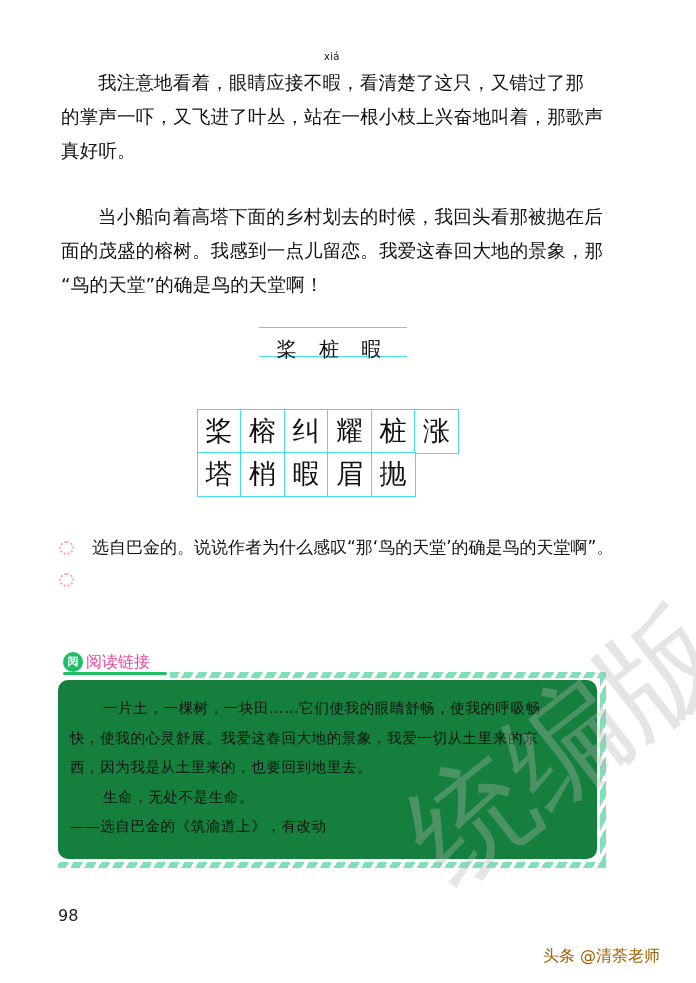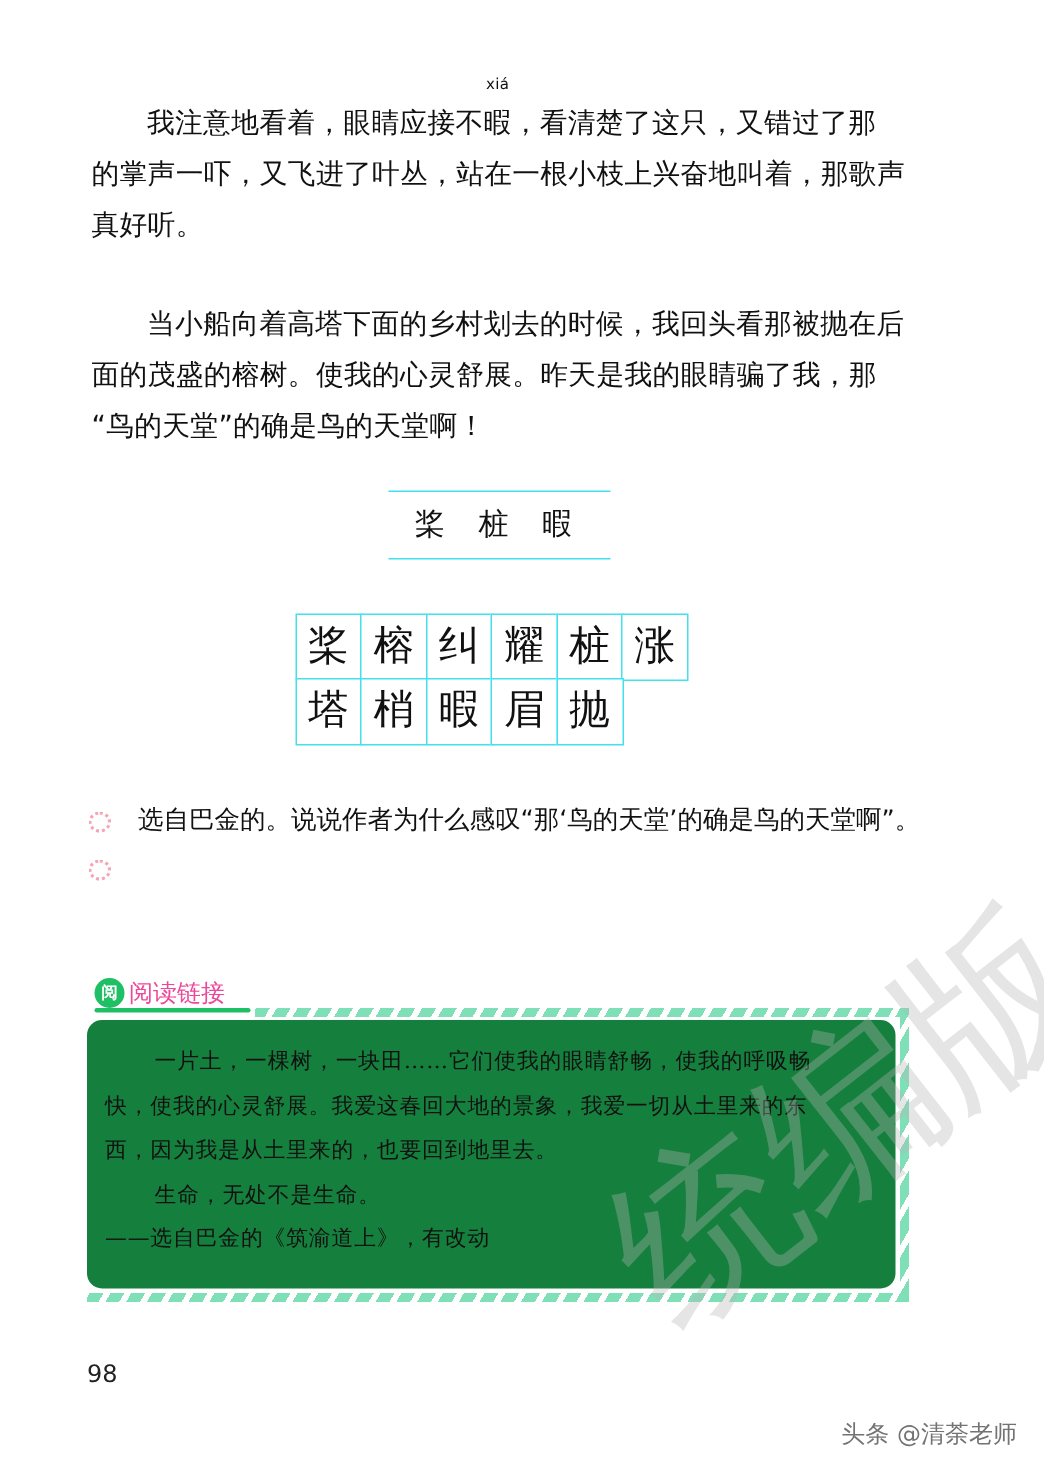--- a/index.html
+++ b/index.html
@@ -55,7 +55,7 @@
 
 <div class="para" style="top: 200px;">
   <span class="line indent">当小船向着高塔下面的乡村划去的时候，我回头看那被抛在后</span>
-  <span class="line">面的茂盛的榕树。使我的心灵舒展。昨天是我的眼睛骗了我，那</span>
+  <span class="line">面的茂盛的榕树。我感到一点儿留恋。我爱这春回大地的景象，那</span>
   <span class="line">“鸟的天堂”的确是鸟的天堂啊！</span>
 </div>
 

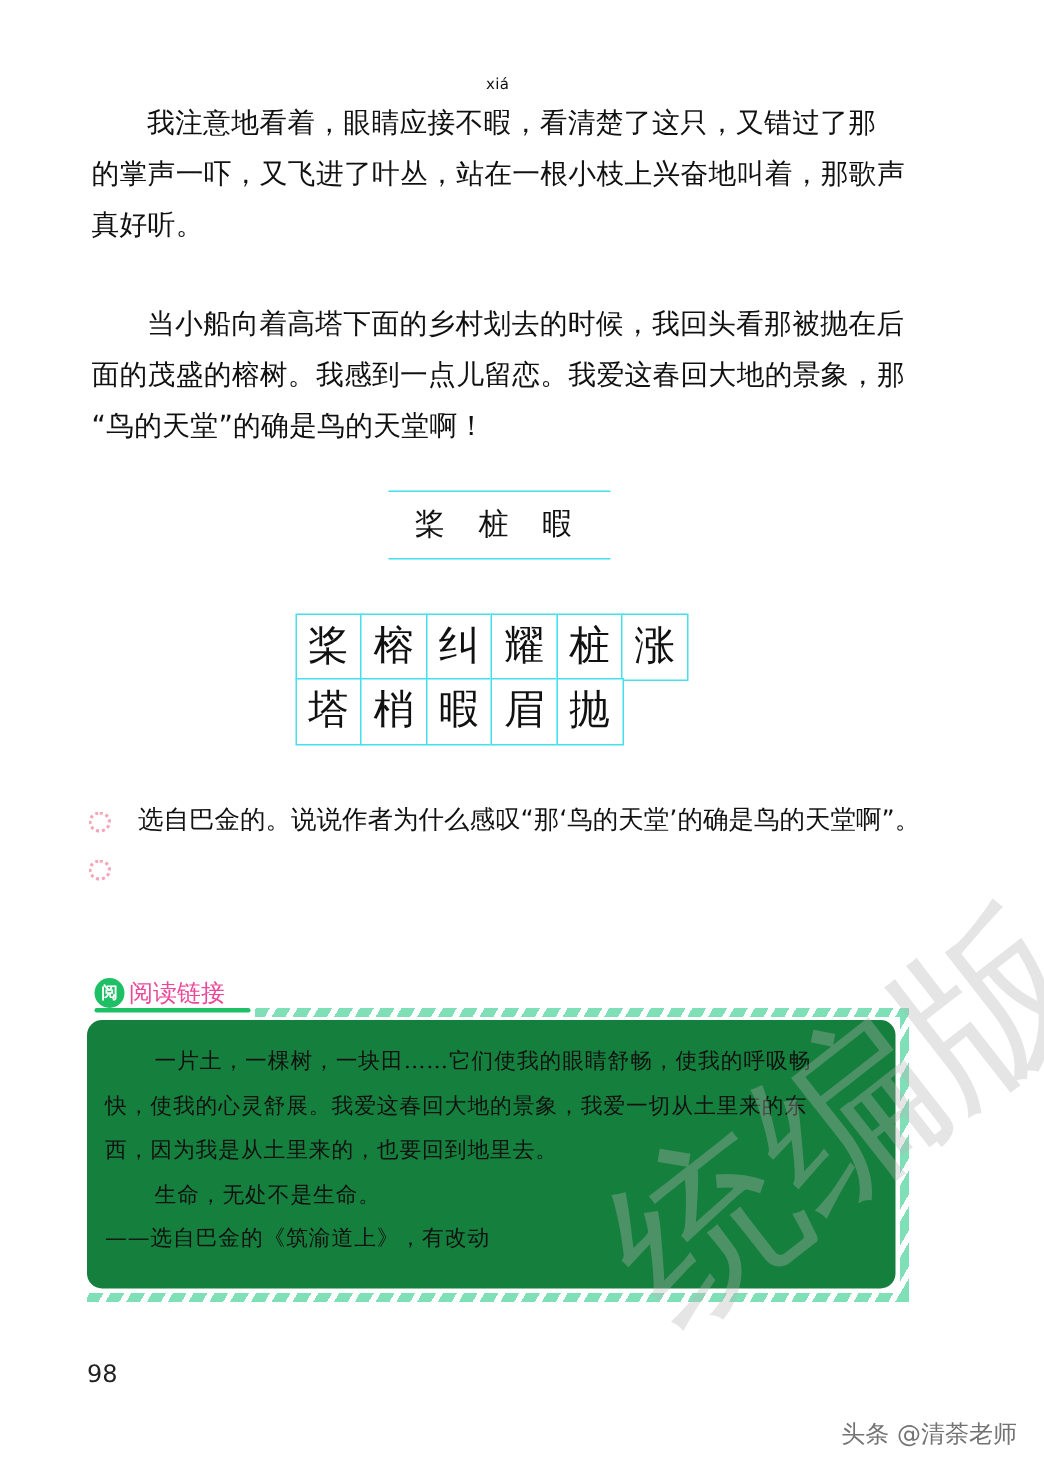--- a/index.html
+++ b/index.html
@@ -13,7 +13,7 @@
     .ruby-wrap { position: relative; display: inline-block; }
     .ruby-text { position: absolute; top: -14px; left: 50%; transform: translateX(-50%); font-size: 10px; line-height: 10px; font-family: "DejaVu Sans", sans-serif; }
 
-    .subtitle { position: absolute; left: 259px; top: 327px; width: 148px; height: 46px; border-top: 1.5px solid #44e0ee; border-bottom: 1.5px solid #44e0ee; text-align: center; font-family: "DejaVu Serif", serif; font-size: 20px; line-height: 43px; letter-spacing: 8px; }
+    .subtitle { position: absolute; left: 259px; top: 327px; width: 148px; height: 30px; border-top: 1.5px solid #44e0ee; border-bottom: 1.5px solid #44e0ee; text-align: center; font-family: "DejaVu Serif", serif; font-size: 20px; line-height: 43px; letter-spacing: 8px; }
 
     .char-grid { position: absolute; left: 198px; top: 410px; }
     .char-row { display: flex; }

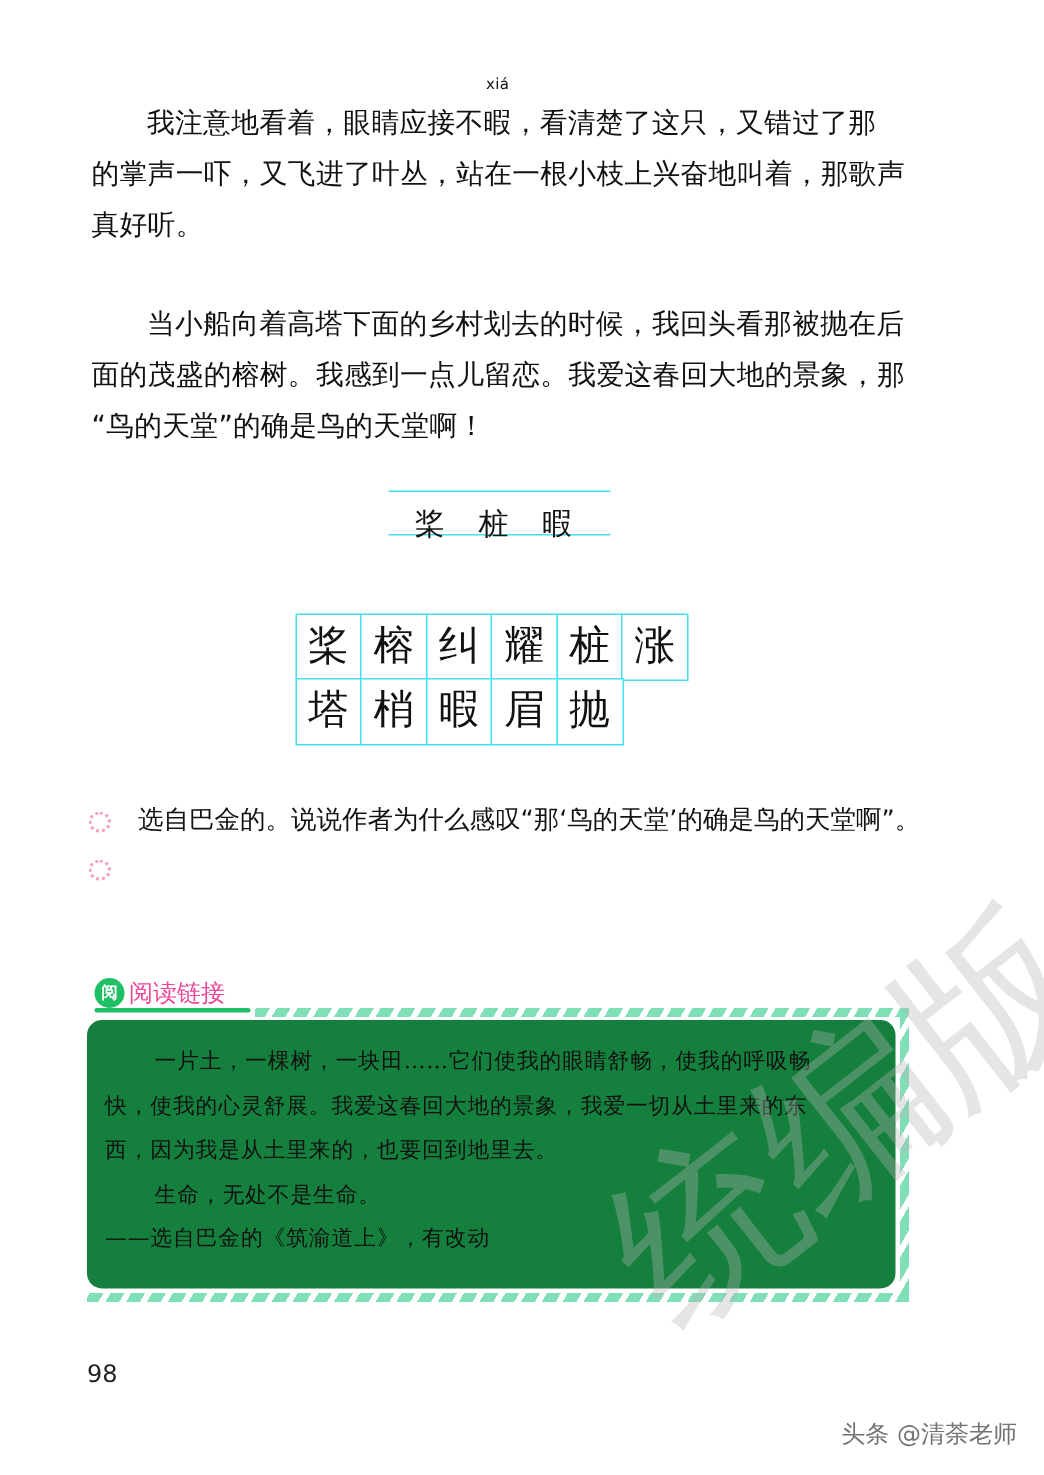--- a/index.html
+++ b/index.html
@@ -42,7 +42,7 @@
 
     .watermark { position: absolute; left: 440px; top: 700px; width: 260px; height: 260px; color: rgba(180,180,180,0.35); font-family: "DejaVu Serif", serif; font-size: 120px; transform: rotate(-38deg); transform-origin: center; pointer-events: none; white-space: nowrap; line-height: 120px; }
 
-    .credit { position: absolute; right: 18px; top: 946px; font-size: 16px; color: #737373; font-family: "DejaVu Sans", sans-serif; text-shadow: 0 0 2px #fff; }
+    .credit { position: absolute; right: 36px; top: 946px; font-size: 16px; color: #a16207; font-family: "DejaVu Sans", sans-serif; text-shadow: 0 0 2px #fff; }
   </style>
 </head>
 <body>

